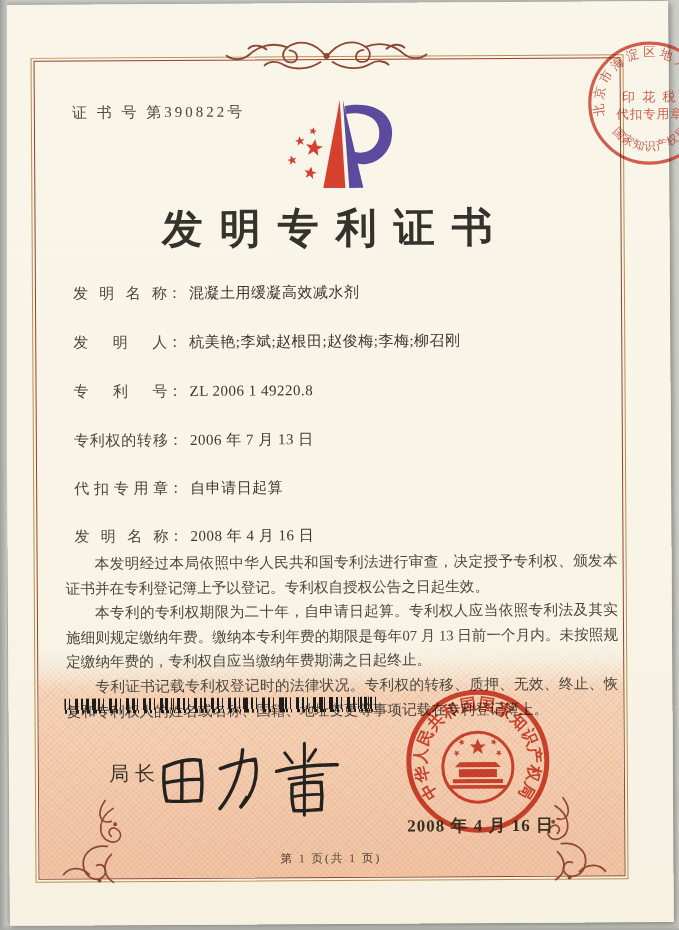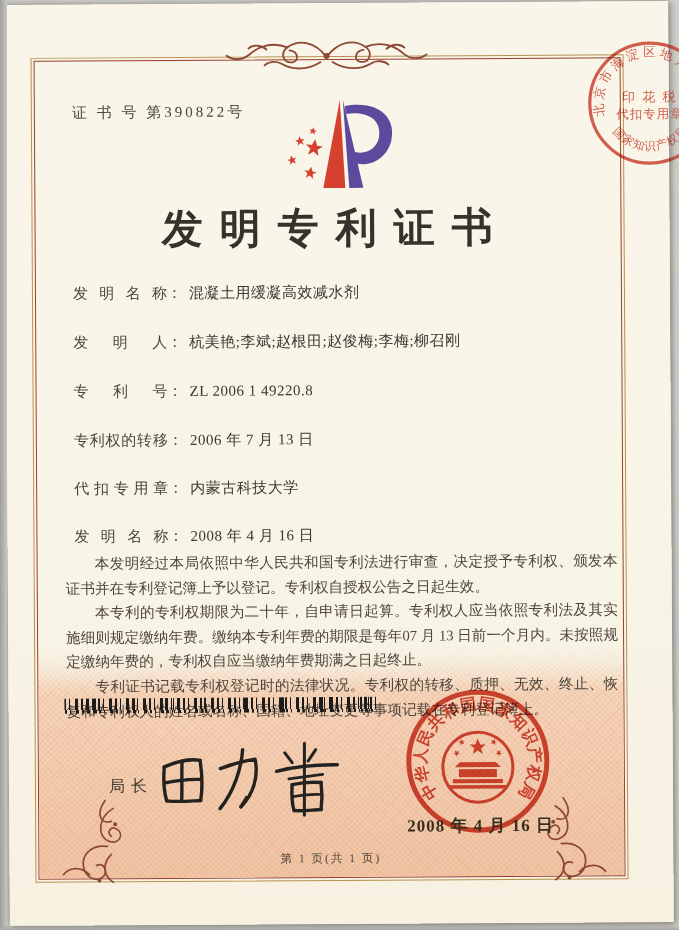--- a/index.html
+++ b/index.html
@@ -181,7 +181,7 @@
     <span class="lbl">专利权的转移</span><span class="colon">：</span><span class="val">2006 年 7 月 13 日</span>
   </div>
   <div class="field-row" style="top:475px">
-    <span class="lbl">代扣专用章</span><span class="colon">：</span><span class="val">内蒙古科技大学</span>
+    <span class="lbl">代扣专用章</span><span class="colon">：</span><span class="val">自申请日起算</span>
   </div>
   <div class="field-row" style="top:523px">
     <span class="lbl">发明名称</span><span class="colon">：</span><span class="val">2008 年 4 月 16 日</span>

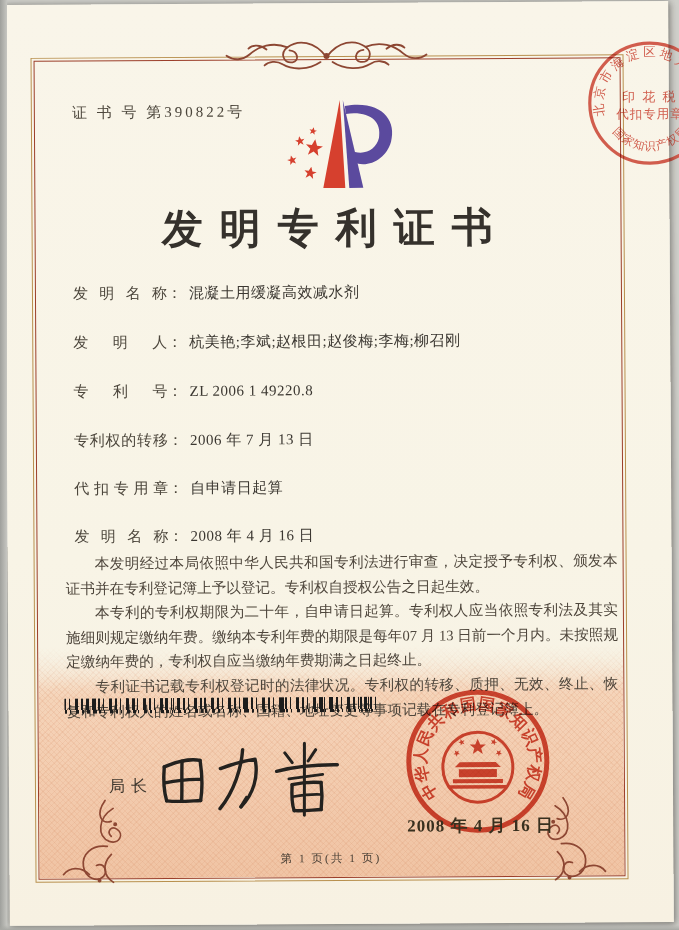--- a/index.html
+++ b/index.html
@@ -59,7 +59,7 @@
       repeating-linear-gradient(90deg,transparent 0 23px,#1c1c1c 23px 25px,transparent 25px 31px,#1c1c1c 31px 32px,transparent 32px 39px);
   }
   
-  .sig-label{position:absolute;left:100px;top:772px;font-size:16px;letter-spacing:6px;color:#3c352c;}
+  .sig-label{position:absolute;left:100px;top:756px;font-size:20px;letter-spacing:6px;color:#3c352c;}
   .sig-svg{position:absolute;left:142px;top:736px;}
   
   .seal-svg{position:absolute;left:389px;top:679px;mix-blend-mode:multiply;opacity:.93;}

